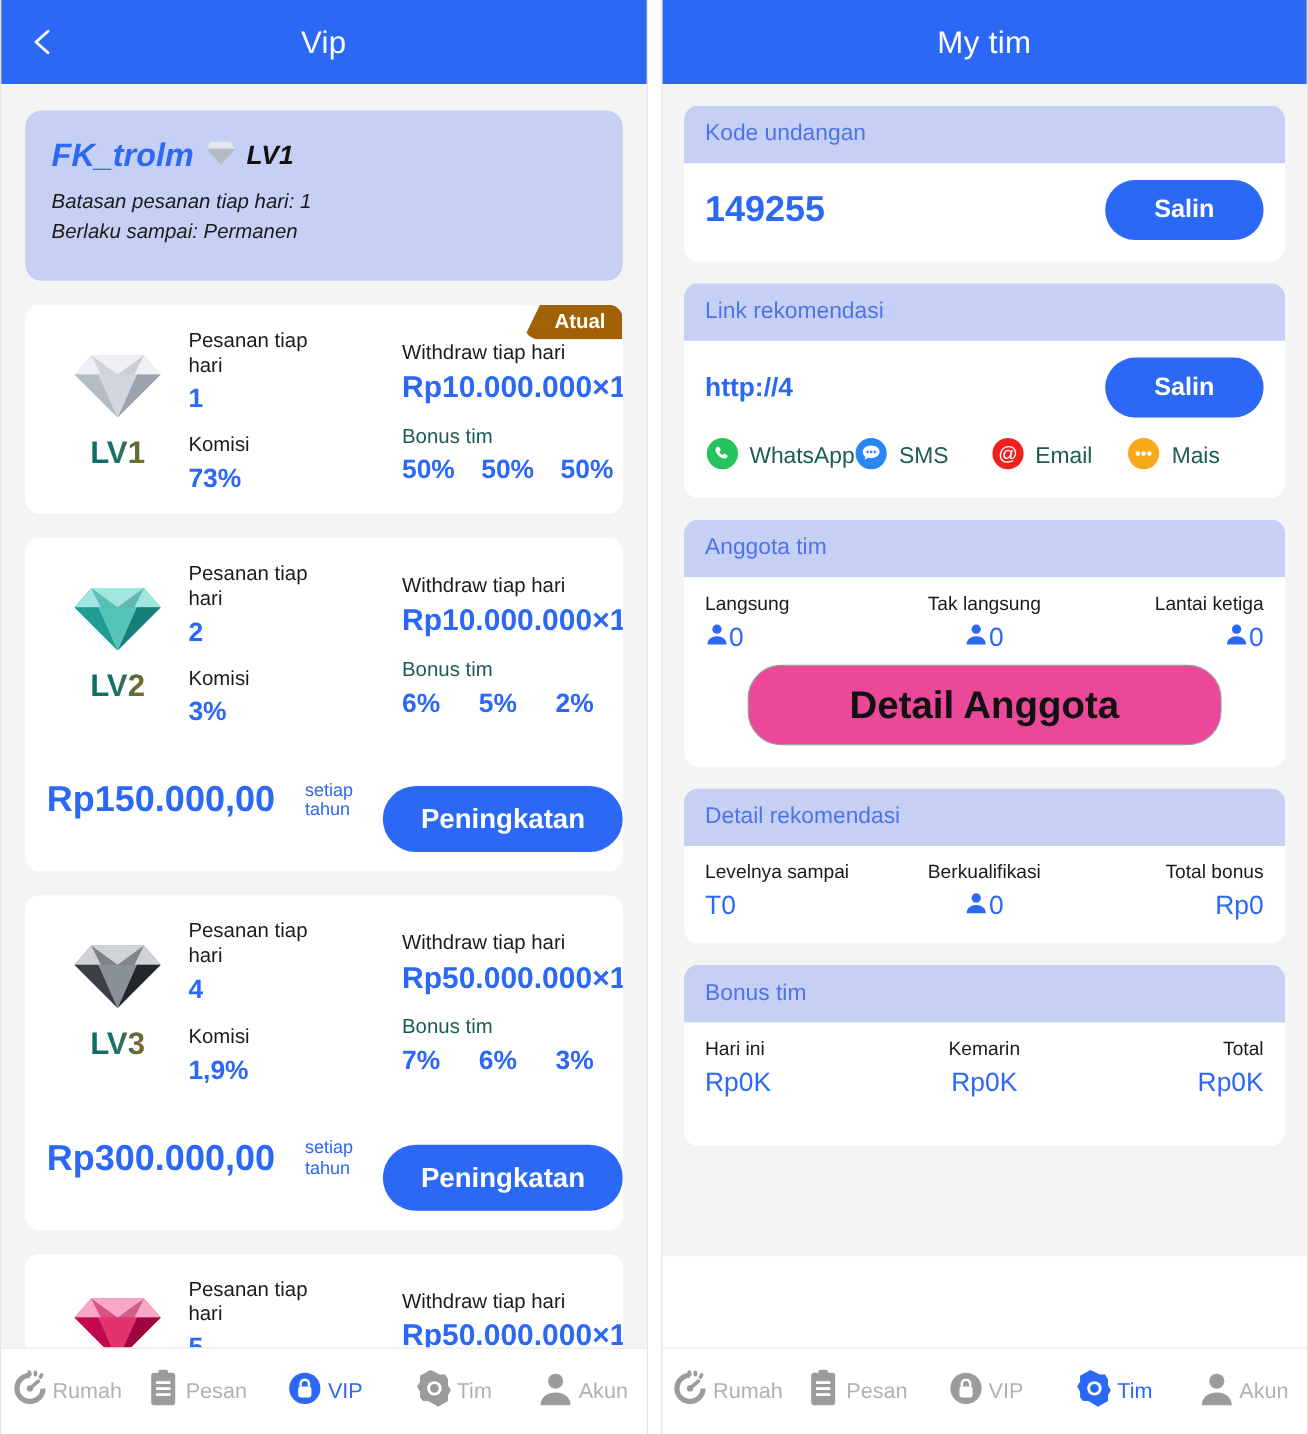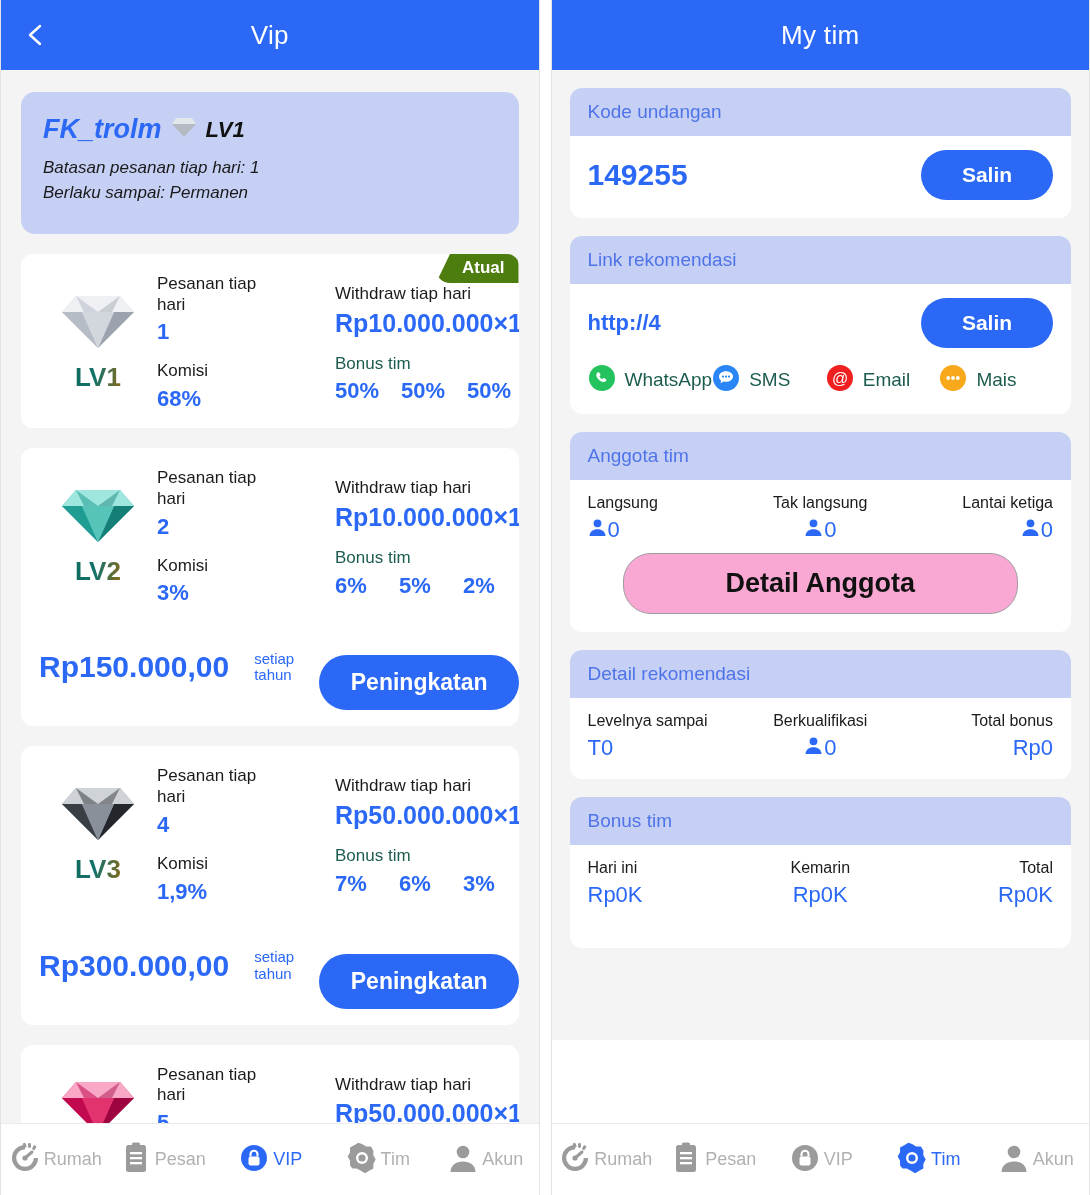--- a/index.html
+++ b/index.html
@@ -69,7 +69,7 @@
   .bonus-row .val { margin-top: 0; min-width: 42px; }
 
   .ribbon {
-    position: absolute; top: 0; right: 0; background: #4d7c0f; color: #fff;
+    position: absolute; top: 0; right: 0; background: #a16207; color: #fff;
     font-size: 17px; font-weight: bold; padding: 4px 14px 5px 26px;
     border-bottom-left-radius: 14px;
     clip-path: polygon(14px 0, 100% 0, 100% 100%, 0 100%);

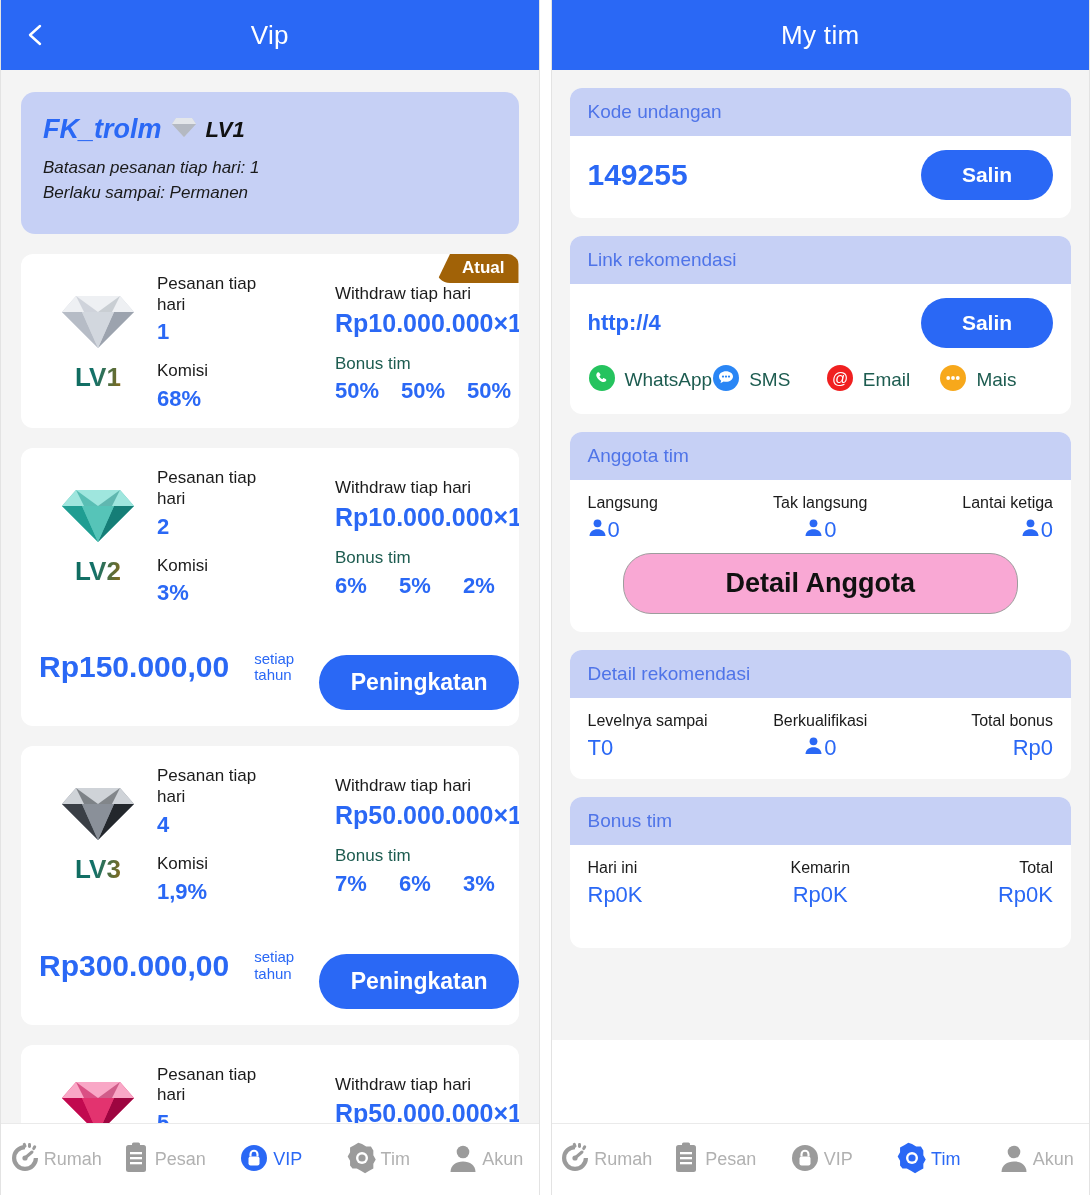--- a/index.html
+++ b/index.html
@@ -195,7 +195,7 @@
         <div class="lbl">Pesanan tiap<br>hari</div>
         <div class="val">1</div>
         <div class="lbl mt14">Komisi</div>
-        <div class="val">68%</div>
+        <div class="val">73%</div>
       </div>
       <div class="vip-right">
         <div class="lbl">Withdraw tiap hari</div>

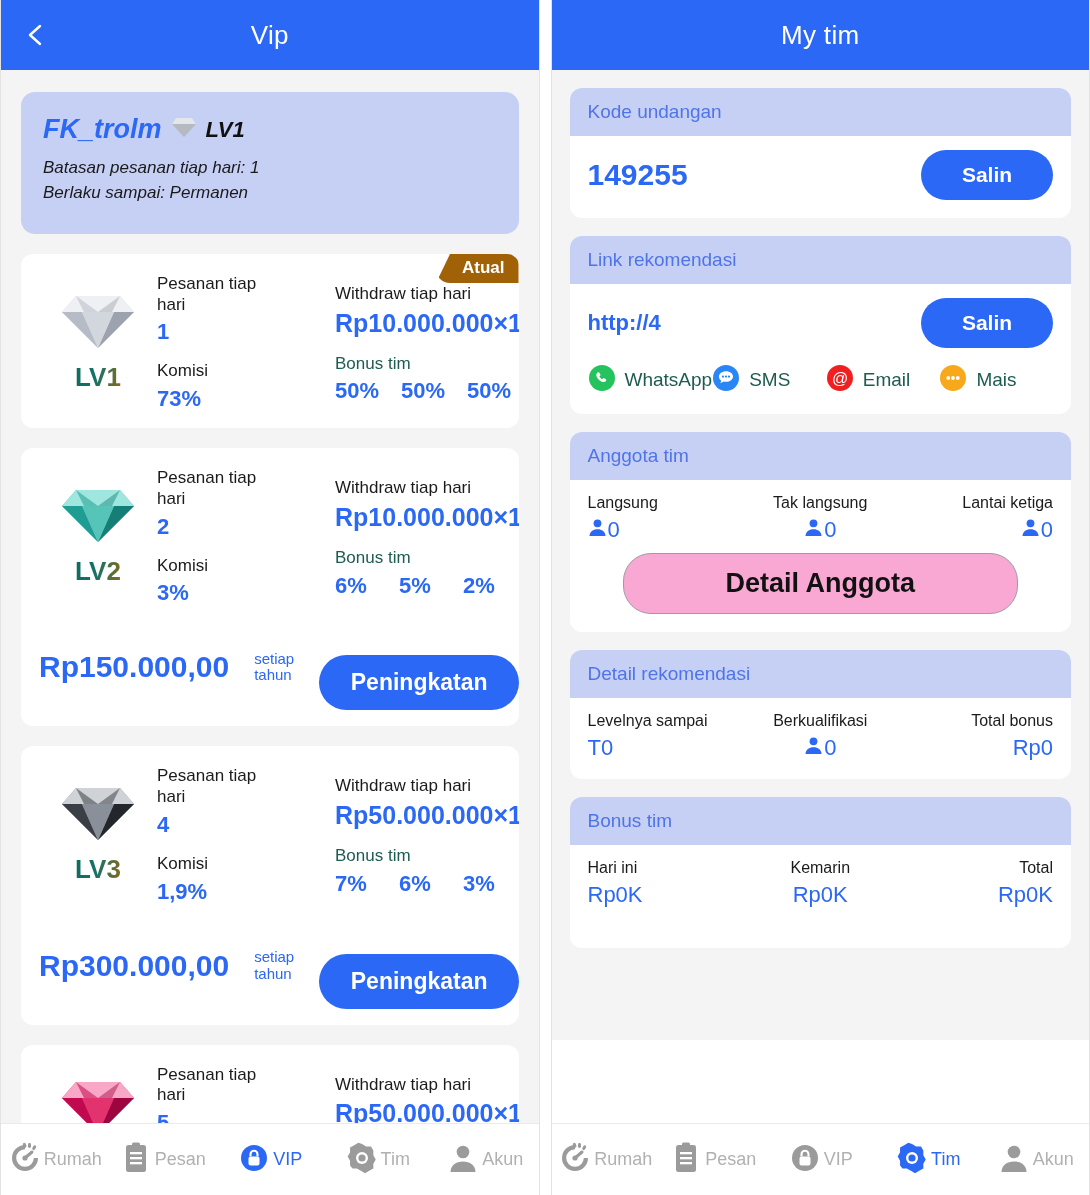--- a/index.html
+++ b/index.html
@@ -121,8 +121,8 @@
 
   .detail-btn {
     display: block; margin: 10px auto 0 auto; width: 395px;
-    background: #f9a8d4; border: 1px solid #9d9d9d; border-radius: 28px;
-    font-family: inherit; font-size: 27px; font-weight: bold; color: #111;
+    background: #ec4899; border: 1px solid #9d9d9d; border-radius: 28px;
+    font-family: inherit; font-size: 32px; font-weight: bold; color: #111;
     padding: 14px 0; cursor: pointer;
   }
   .rfiller { height: 96px; background: #fff; }

